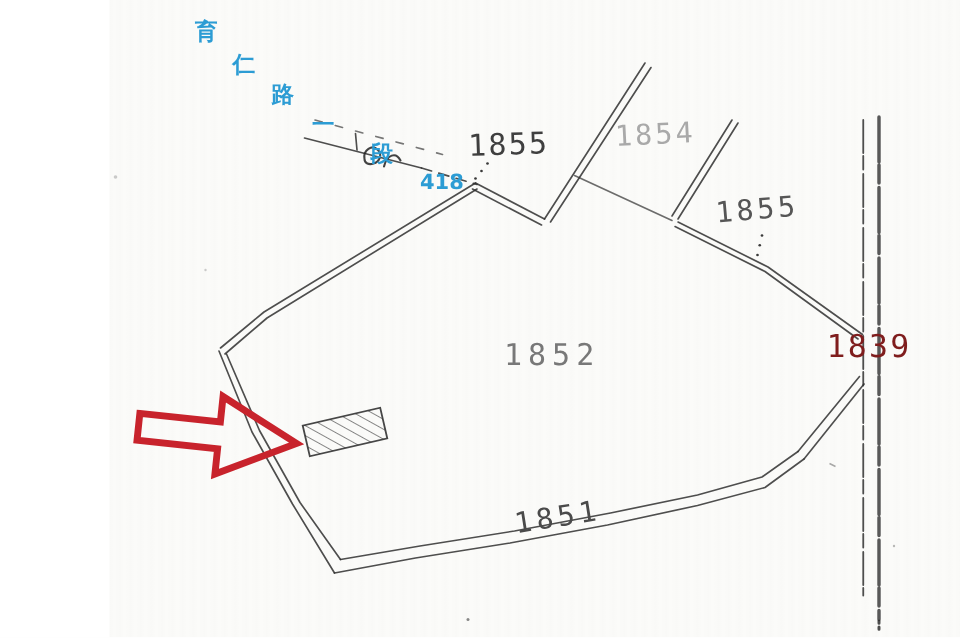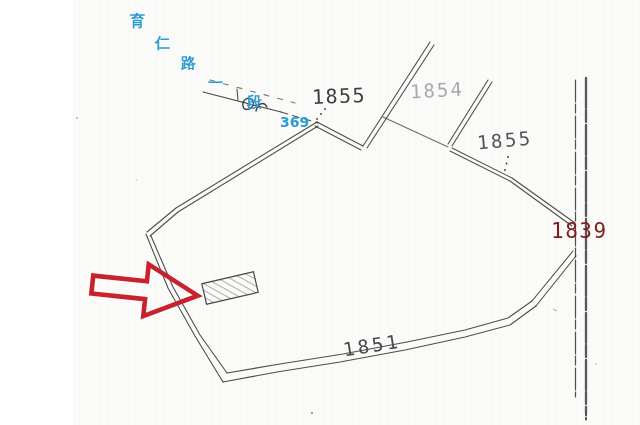--- a/index.html
+++ b/index.html
@@ -120,7 +120,7 @@
   <span class="roadchar rc-2">路</span>
   <span class="roadchar rc-3">一</span>
   <span class="roadchar rc-4">段</span>
-  <span class="roadchar rc-num">369</span>
+  <span class="roadchar rc-num">418</span>
 
   <div class="label lbl-1855-top">1855</div>
   <div class="label lbl-1854 faded">1854</div>

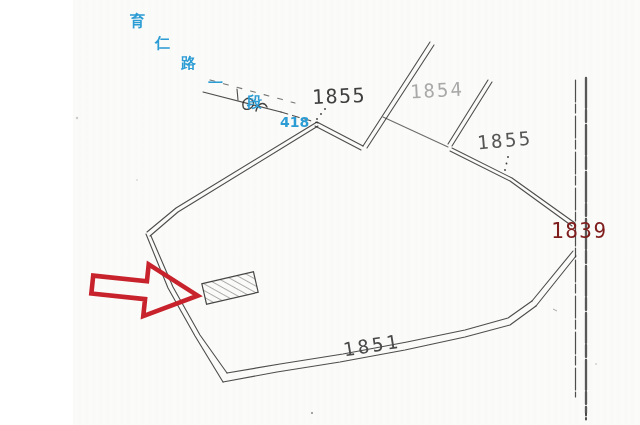--- a/index.html
+++ b/index.html
@@ -125,6 +125,7 @@
   <div class="label lbl-1855-top">1855</div>
   <div class="label lbl-1854 faded">1854</div>
   <div class="label lbl-1855-right">1855</div>
+  <div class="label lbl-1852">1852</div>
   <div class="label lbl-1839">1839</div>
   <div class="label lbl-1851">1851</div>
 </div>

